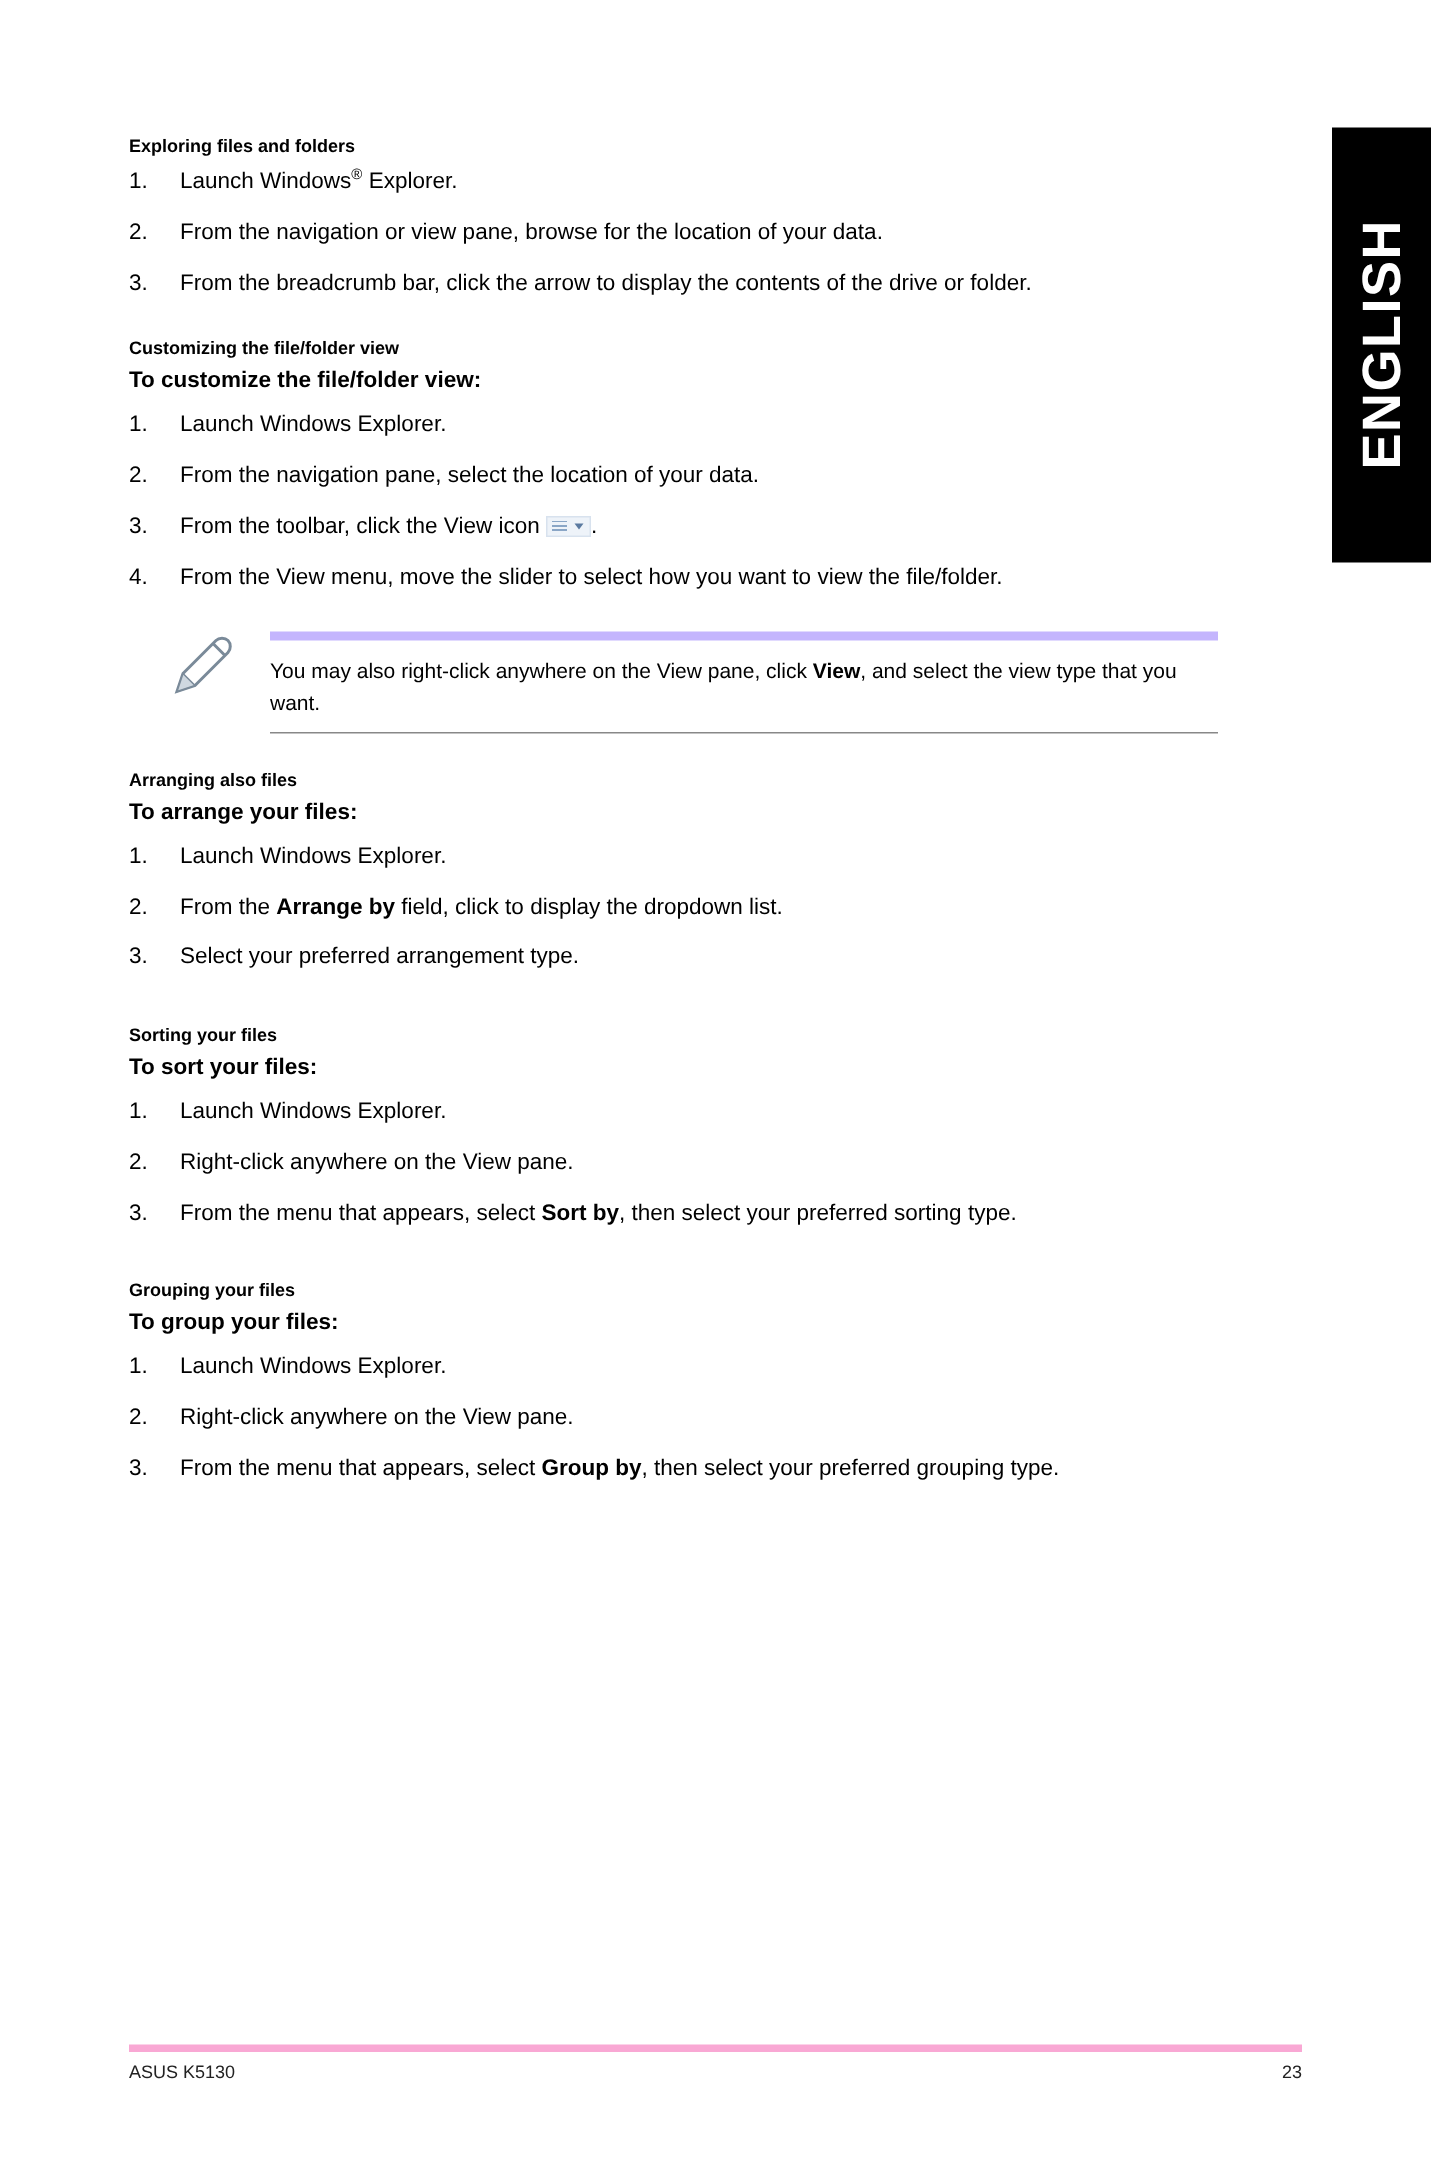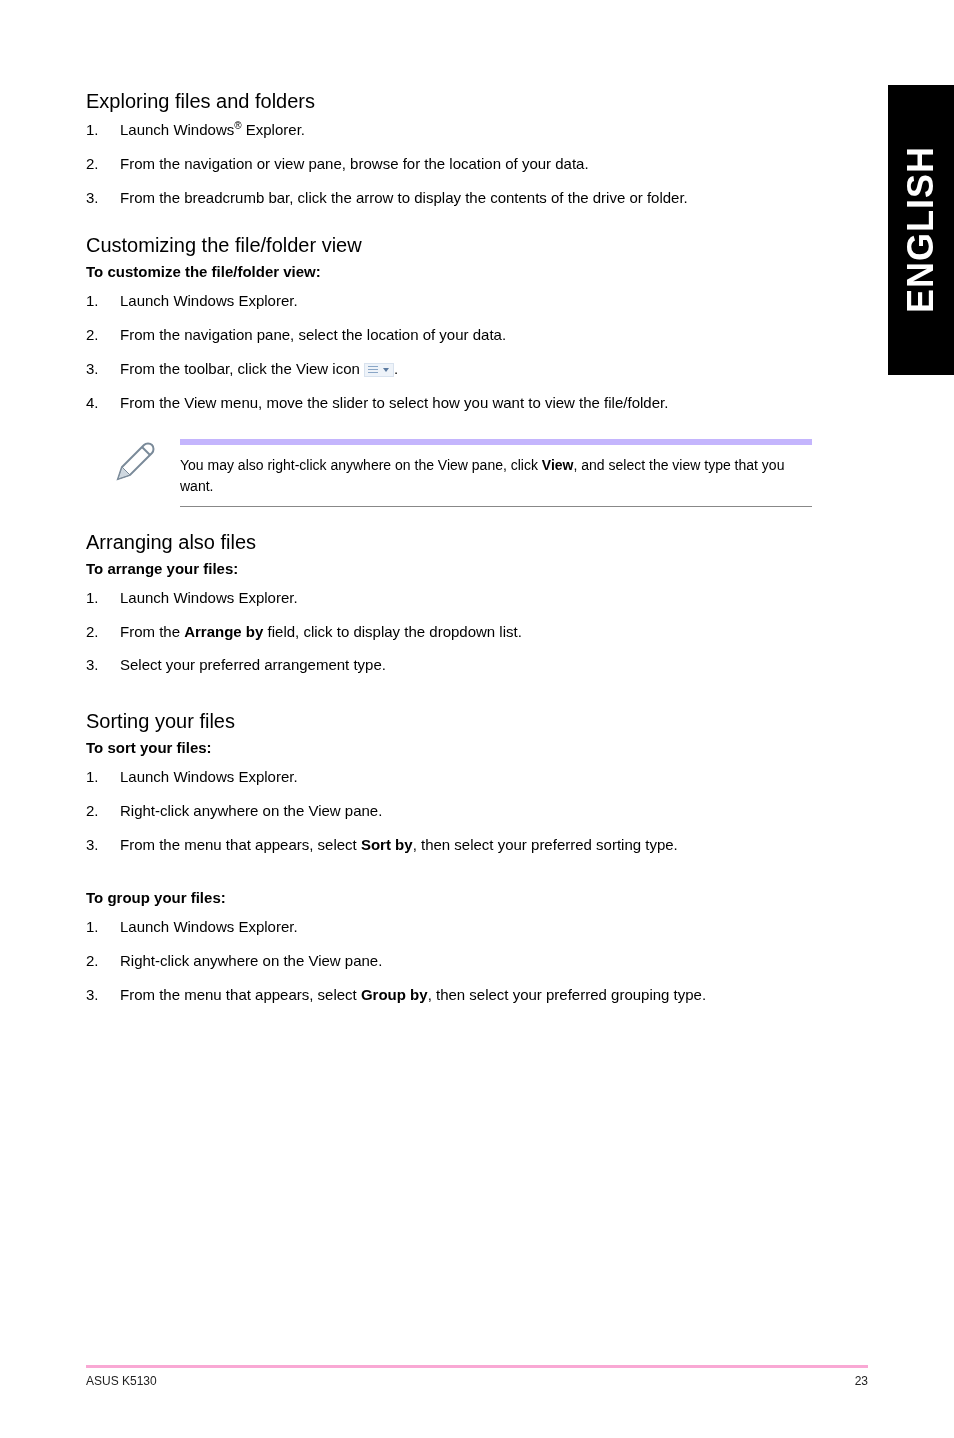--- a/index.html
+++ b/index.html
@@ -8,7 +8,7 @@
   .side-tab { position: absolute; right: 0; top: 85px; width: 66px; height: 290px; background: #000; display: flex; align-items: center; justify-content: center; }
   .side-tab-text { color: #fff; font-weight: bold; font-size: 36px; letter-spacing: 1px; writing-mode: vertical-rl; transform: rotate(180deg); font-family: Arial, Helvetica, sans-serif; }
   .content { width: 740px; }
-  h2.heading { font-size: 20px; font-weight: normal; margin-bottom: 6px; }
+  h2.heading { font-size: 12px; font-weight: bold; margin-bottom: 6px; }
   .subheading { font-size: 15px; font-weight: bold; margin-bottom: 10px; }
   ol { list-style: none; margin-bottom: 26px; }
   ol li { display: flex; font-size: 15px; line-height: 1.45; margin-bottom: 12px; }

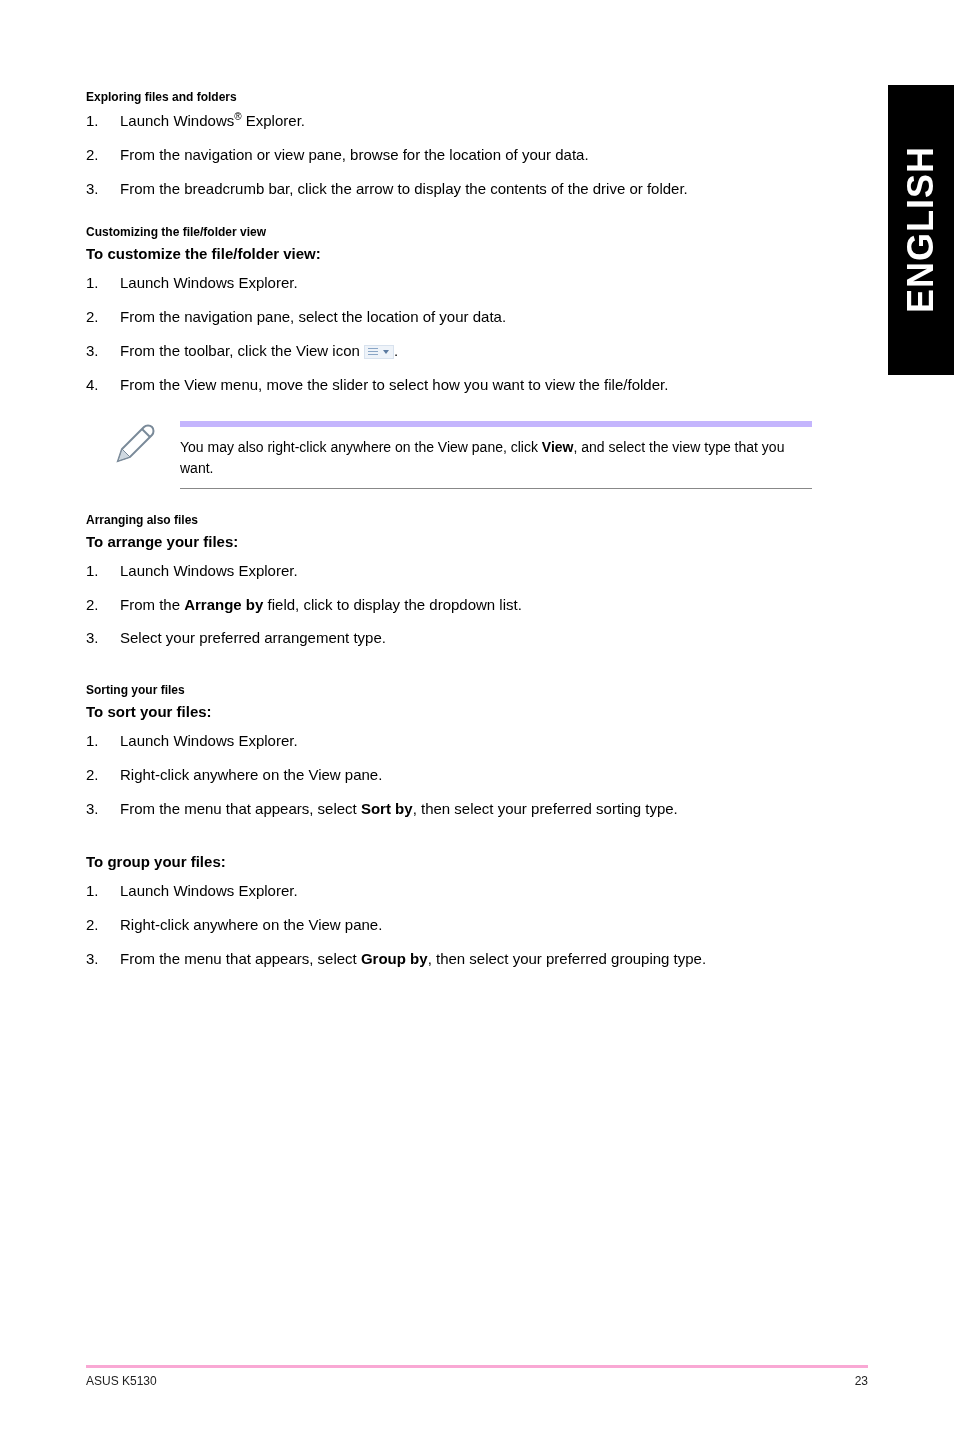--- a/index.html
+++ b/index.html
@@ -124,6 +124,7 @@
 
     <div class="section-gap"></div>
 
+    <h2 class="heading">Grouping your files</h2>
     <div class="subheading">To group your files:</div>
     <ol>
       <li>

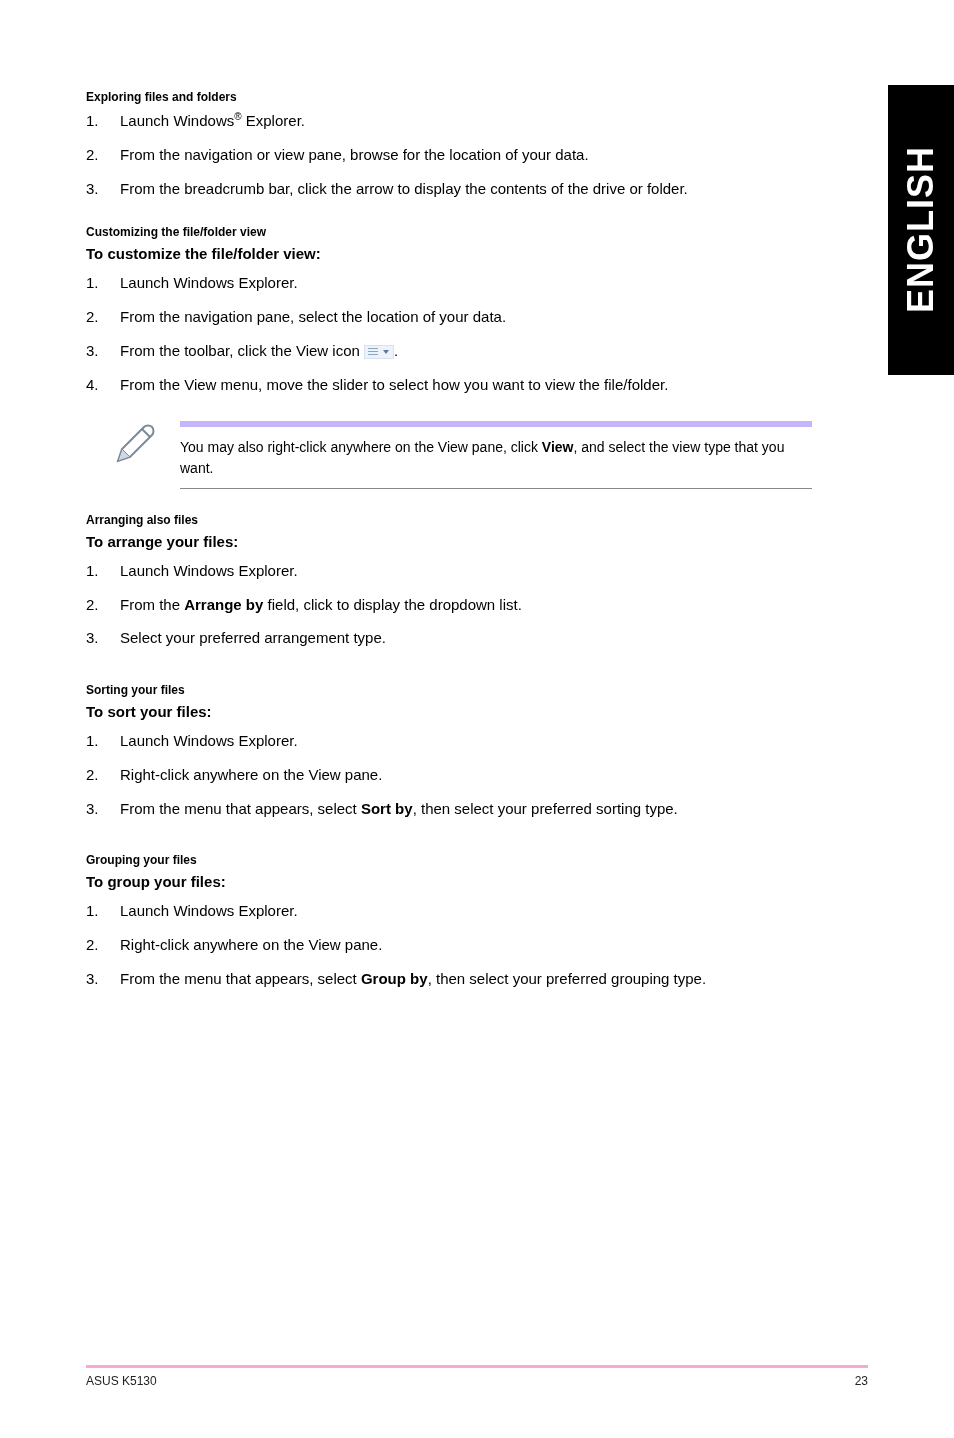--- a/index.html
+++ b/index.html
@@ -22,7 +22,7 @@
   .view-icon::before { content: ""; position: absolute; left: 3px; top: 2px; width: 10px; height: 8px; background: repeating-linear-gradient(#8aa6c6 0 1px, transparent 1px 3px); }
   .view-icon::after { content: ""; position: absolute; right: 4px; top: 4px; width: 0; height: 0; border-left: 3px solid transparent; border-right: 3px solid transparent; border-top: 4px solid #5b7aa0; }
   .section-gap { height: 8px; }
-  .footer { position: absolute; bottom: 50px; left: 86px; right: 86px; border-top: 3px solid #f9a8d4; padding-top: 6px; display: flex; justify-content: space-between; font-size: 12px; color: #222; }
+  .footer { position: absolute; bottom: 50px; left: 86px; right: 86px; border-top: 5px solid #f9a8d4; padding-top: 6px; display: flex; justify-content: space-between; font-size: 12px; color: #222; }
   b { font-weight: bold; }
 </style>
 </head>

